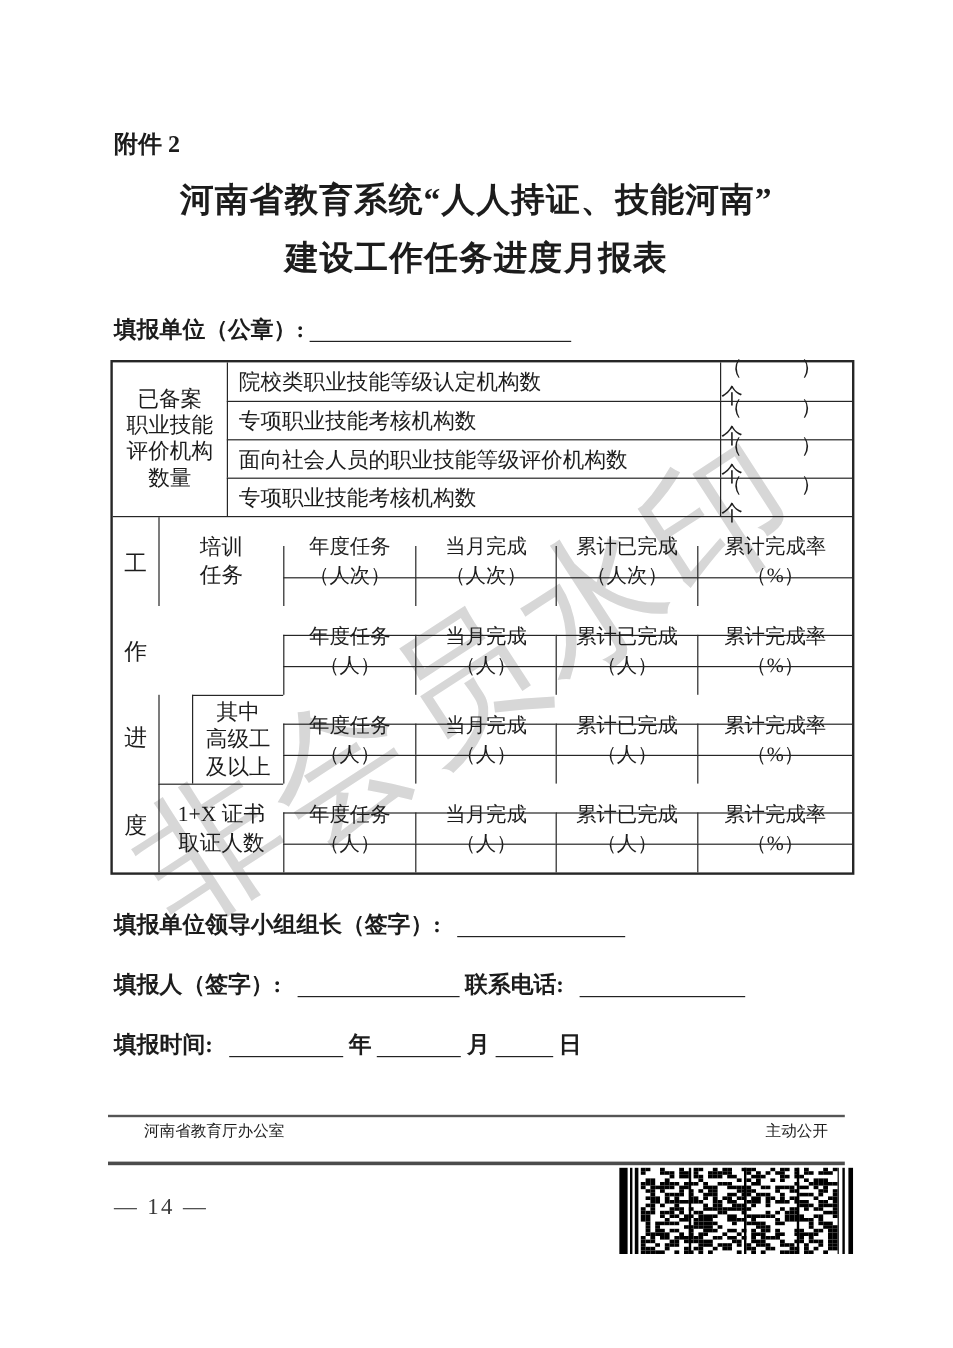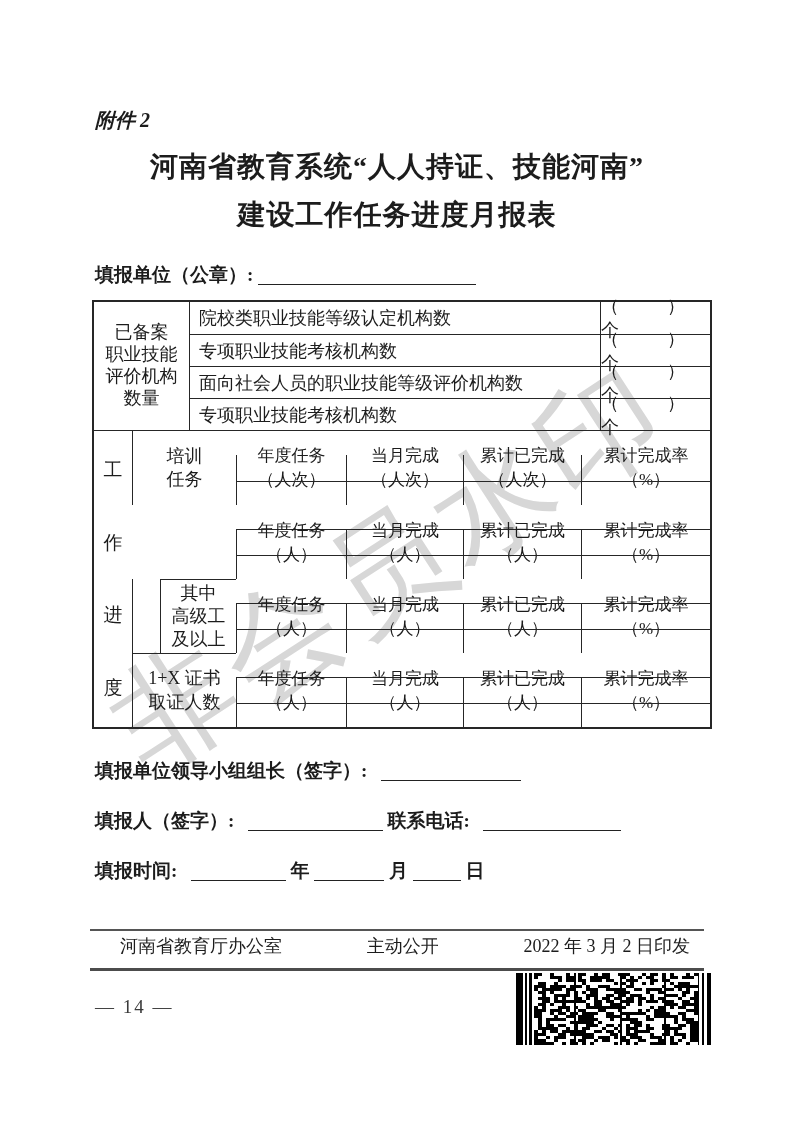--- a/index.html
+++ b/index.html
@@ -10,7 +10,7 @@
     transform:rotate(-33deg);z-index:0;user-select:none;}
   .content{position:absolute;inset:0;z-index:1;}
 
-  .attachment{position:absolute;left:95px;top:107px;font-size:20px;font-weight:bold;font-style:italic;}
+  .attachment{position:absolute;left:95px;top:107px;font-size:20px;font-weight:bold;}
   .title{position:absolute;left:0;width:794px;text-align:center;font-weight:bold;font-size:28px;letter-spacing:1px;}
   .title.l1{top:148px;}
   .title.l2{top:196px;}

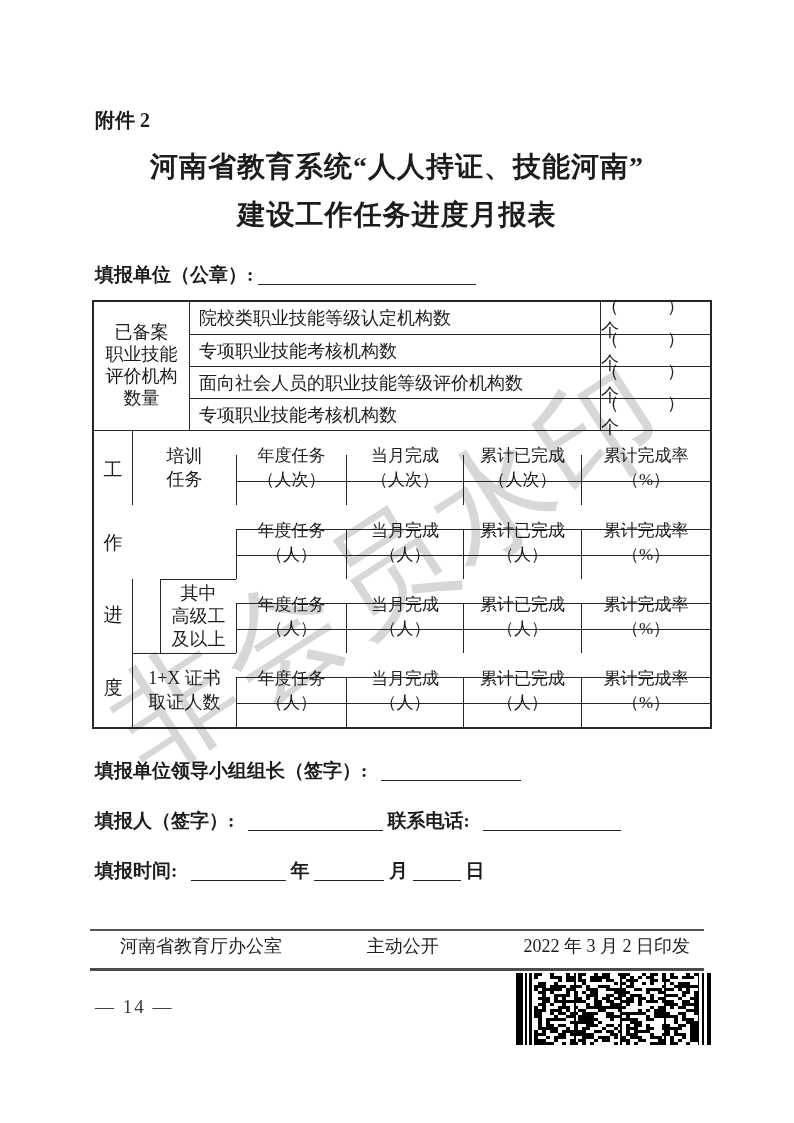--- a/index.html
+++ b/index.html
@@ -48,7 +48,7 @@
   .rule.top{top:929px;height:1.6px;}
   .rule.bottom{top:968px;height:3px;background:#4c4c4c;}
   .footer-text{position:absolute;left:90px;top:934px;width:614px;display:flex;
-    justify-content:space-between;padding:0 14px 0 30px;box-sizing:border-box;font-size:18px;}
+    justify-content:space-between;padding:0 14px 0 30px;box-sizing:border-box;font-size:13px;}
   .page-num{position:absolute;left:95px;top:996px;font-size:19px;color:#3a3a3a;letter-spacing:2px;}
   .barcode{position:absolute;left:516px;top:973px;width:195px;height:72px;}
 </style>

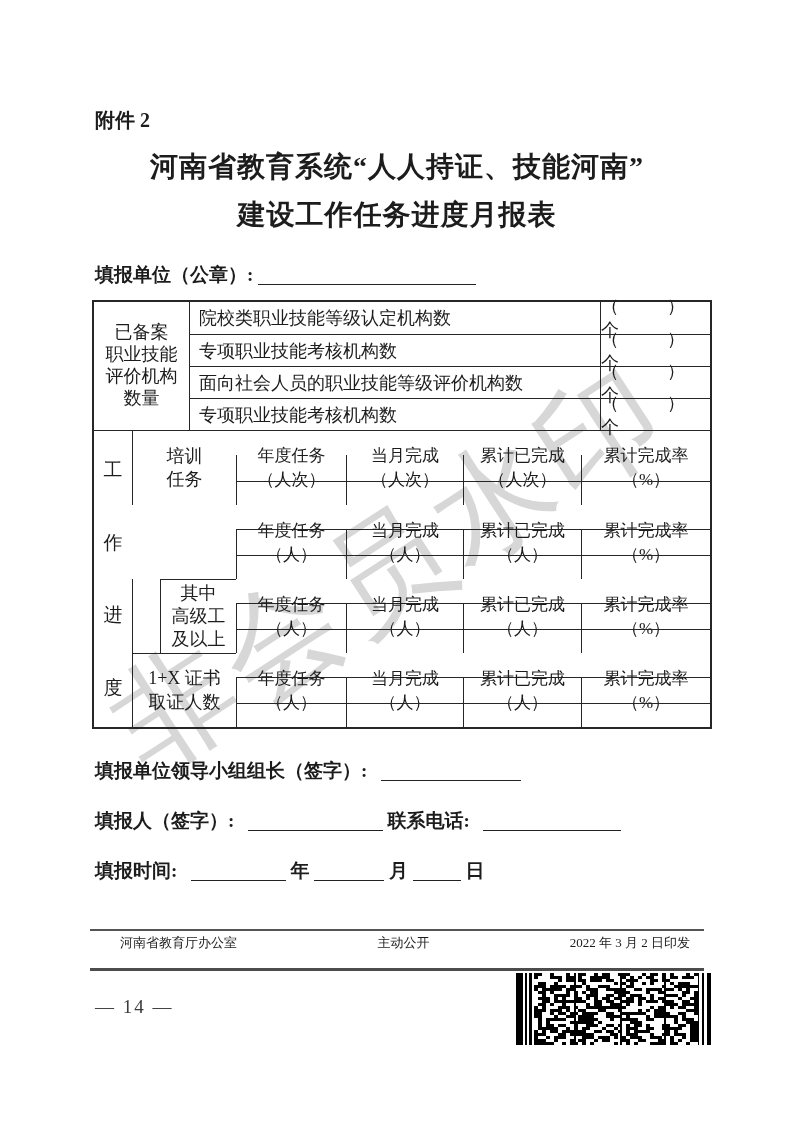--- a/index.html
+++ b/index.html
@@ -226,7 +226,6 @@
     <div class="footer-text">
       <span>河南省教育厅办公室</span>
       <span>主动公开</span>
-      <span>2022 年 3 月 2 日印发</span>
     </div>
     <div class="rule bottom"></div>
 

